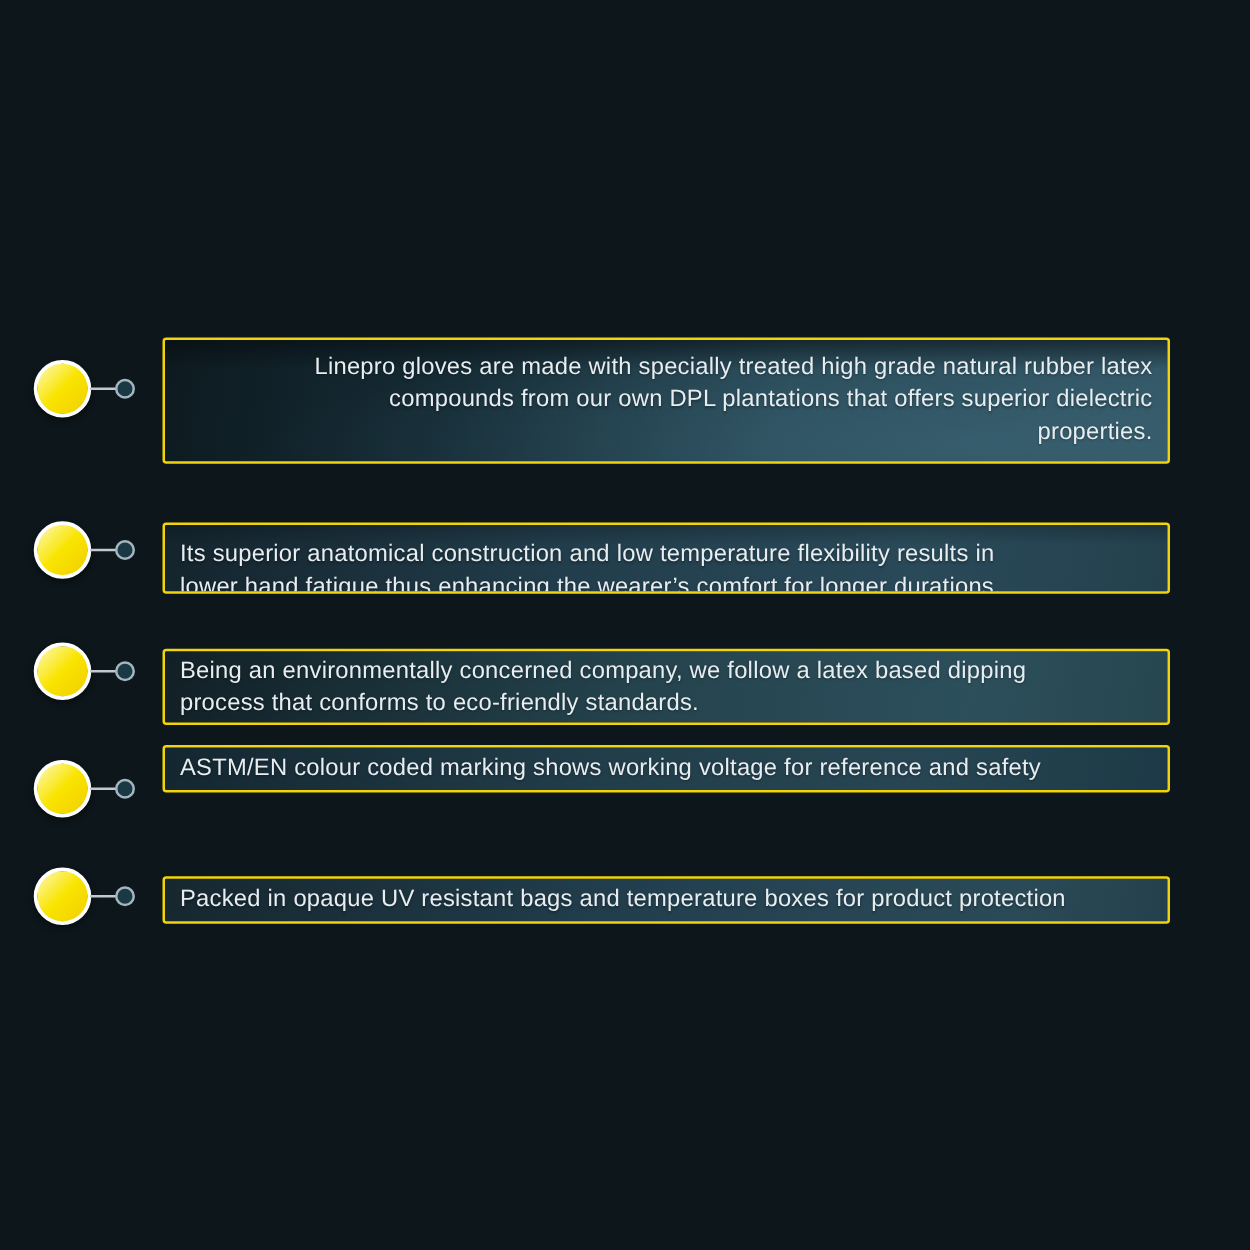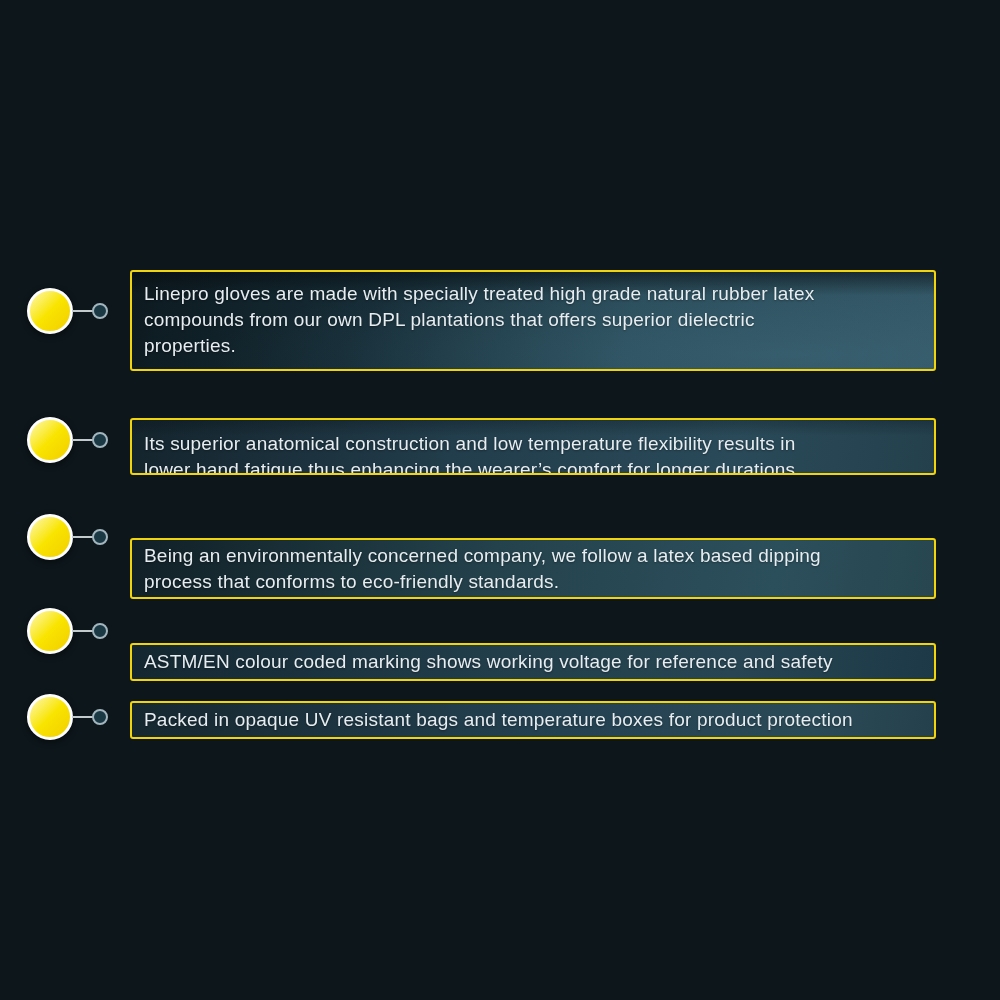--- a/index.html
+++ b/index.html
@@ -64,6 +64,7 @@
       linear-gradient(180deg, rgba(5,10,13,0.55) 0%, rgba(5,10,13,0) 24%),
       radial-gradient(120% 150% at 82% 85%, rgba(70,118,136,0.35), rgba(0,0,0,0) 60%),
       linear-gradient(100deg, #0d1a20 0%, #162c36 30%, #2a4b59 62%, #325564 100%);
+    text-align: right;
   }
   .box2 {
     top: 418px; height: 57px; padding: 11px 12px;

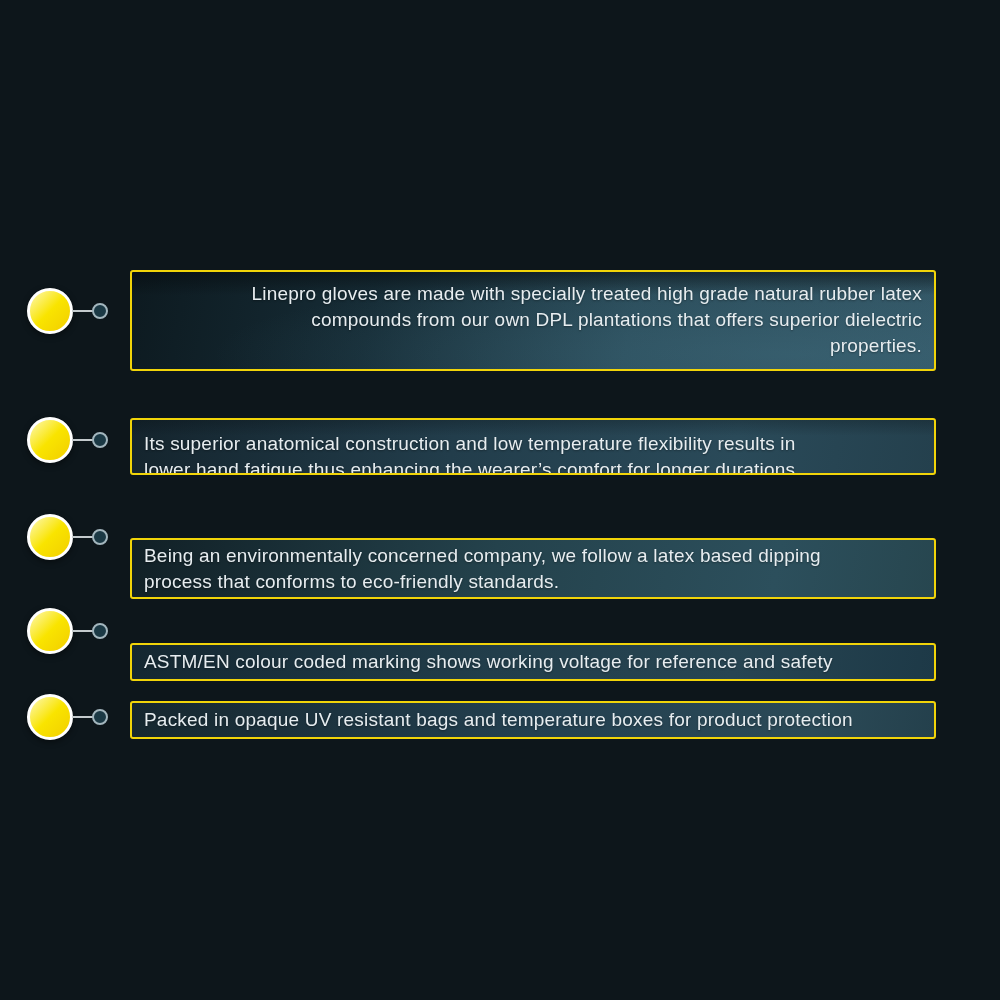--- a/index.html
+++ b/index.html
@@ -76,7 +76,6 @@
     top: 519px; height: 61px; padding: 3px 12px;
     background:
       linear-gradient(100deg, #112026 0%, #24424c 45%, #2c4f5c 80%, #27464f 100%);
-    margin-top: 19px;
   }
   .box4 {
     top: 643px; height: 38px; padding: 4px 12px;

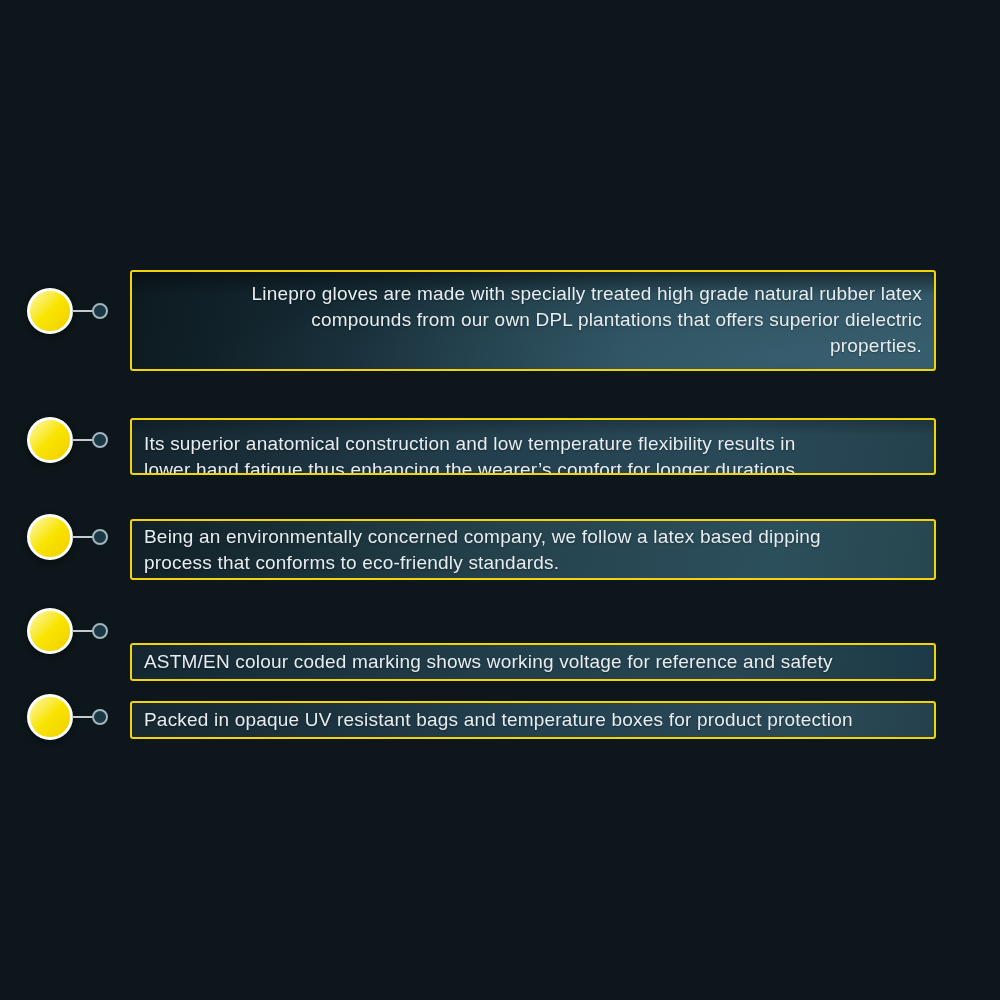--- a/index.html
+++ b/index.html
@@ -78,7 +78,7 @@
       linear-gradient(100deg, #112026 0%, #24424c 45%, #2c4f5c 80%, #27464f 100%);
   }
   .box4 {
-    top: 643px; height: 38px; padding: 4px 12px;
+    top: 596px; height: 38px; padding: 4px 12px;
     background:
       linear-gradient(100deg, #142731 0%, #223e4b 45%, #274552 75%, #1d3947 100%);
   }

